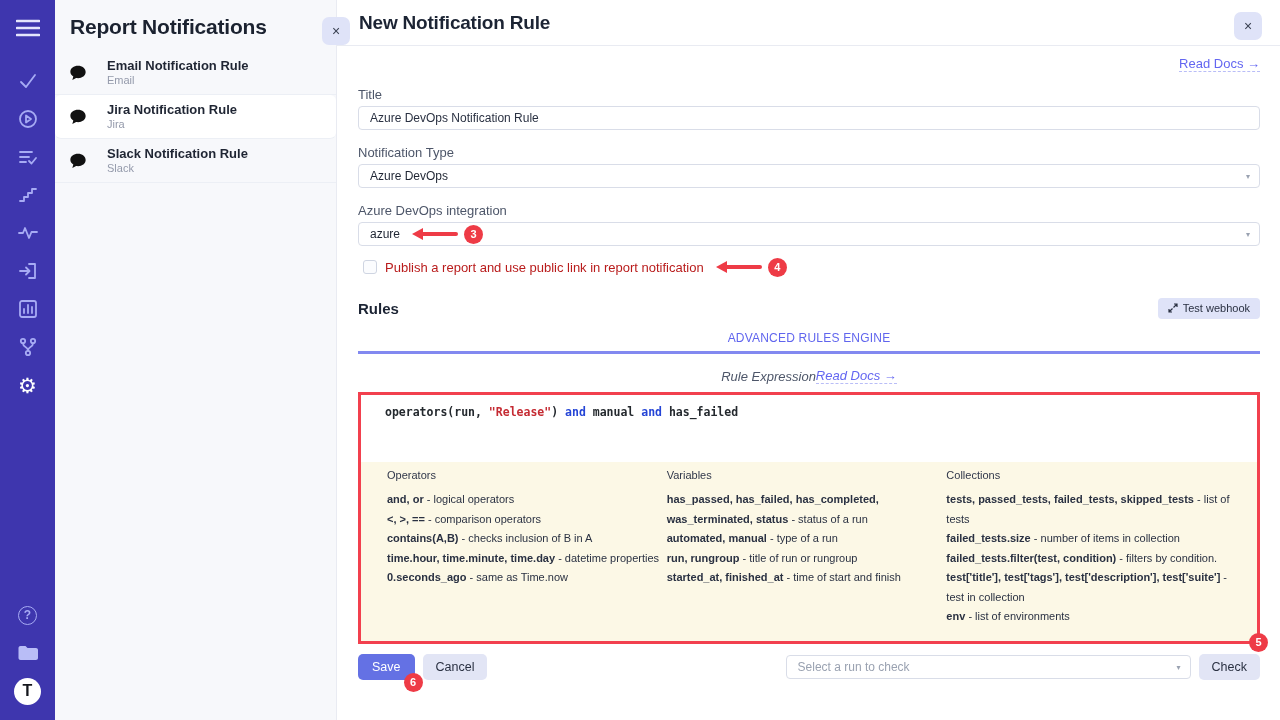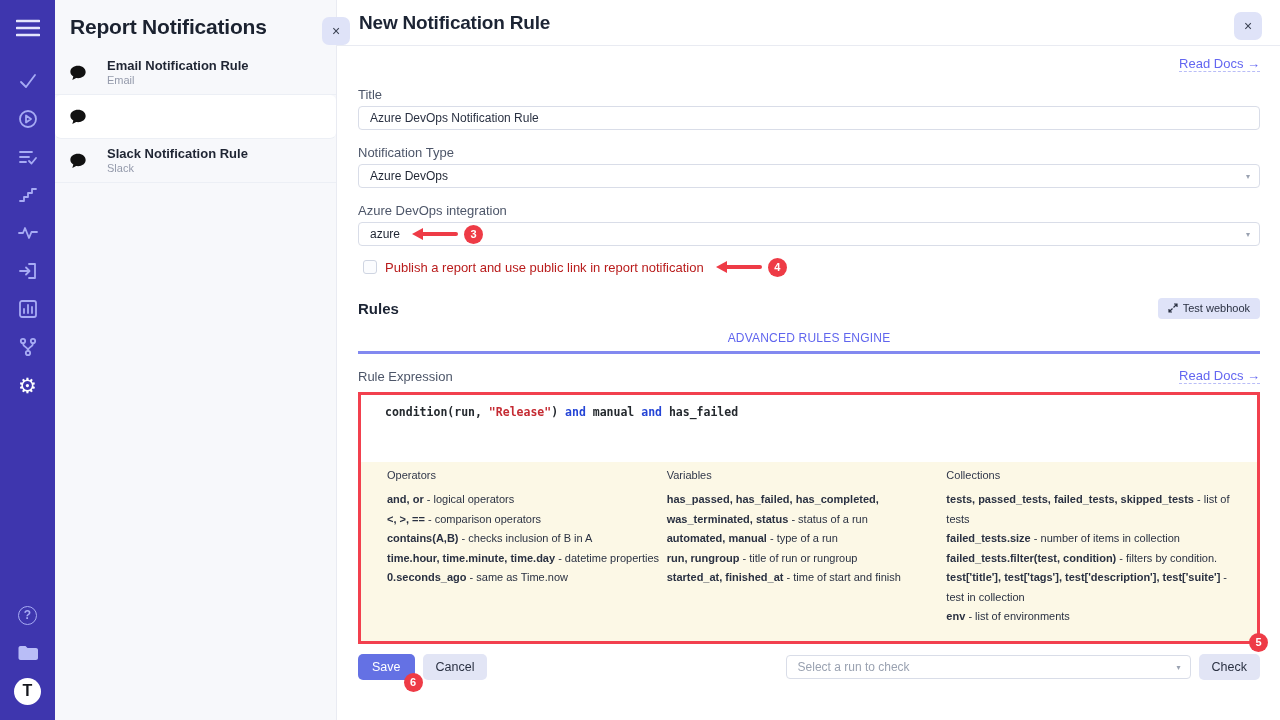--- a/index.html
+++ b/index.html
@@ -195,6 +195,10 @@
             <path d="M10 2C5.3 2 1.5 4.9 1.5 8.6c0 2.2 1.3 4.1 3.3 5.3l-1.1 3.9 4.2-2.3c.7.1 1.4.2 2.1.2 4.7 0 8.5-2.9 8.5-6.8S14.7 2 10 2z" fill="#111" stroke="none"></path>
           </svg>
       </span>
+      <div>
+        <div class="ri-title">Jira Notification Rule</div>
+        <div class="ri-sub">Jira</div>
+      </div>
     </div>
 
     <div class="rule-item">

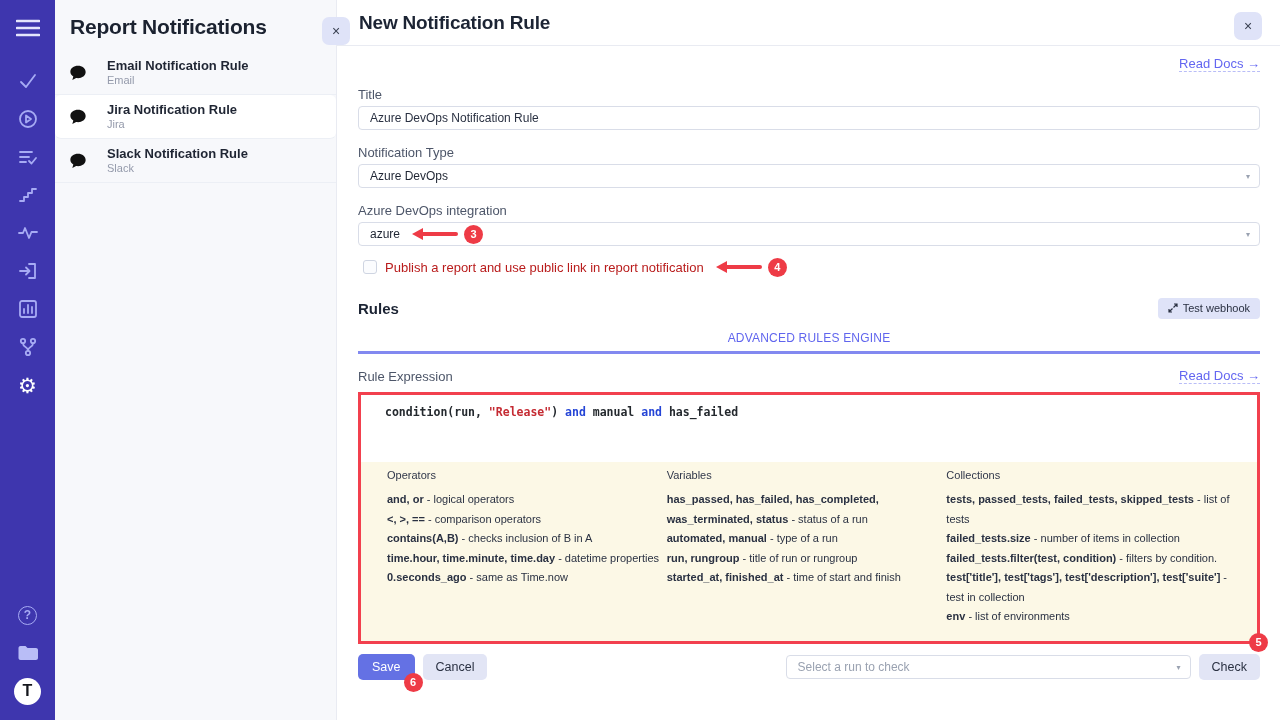--- a/index.html
+++ b/index.html
@@ -65,7 +65,7 @@
          border-bottom:1px solid #e9ebf2; cursor:pointer; }
   .tab.active { color:#6065ee; border-bottom:3px solid #8289f0; padding-bottom:6px; }
 
-  .expr-row { display:flex; align-items:center; justify-content:space-between; margin-top:14px; height:16px; }
+  .expr-row { display:flex; align-items:center; justify-content:center; margin-top:14px; height:16px;font-style:italic; }
 
   .anno-box { margin-top:8px; border:3px solid #f2404e; position:relative; }
   .editor { background:#fff; height:67px; padding:10px 0 0 24px; }

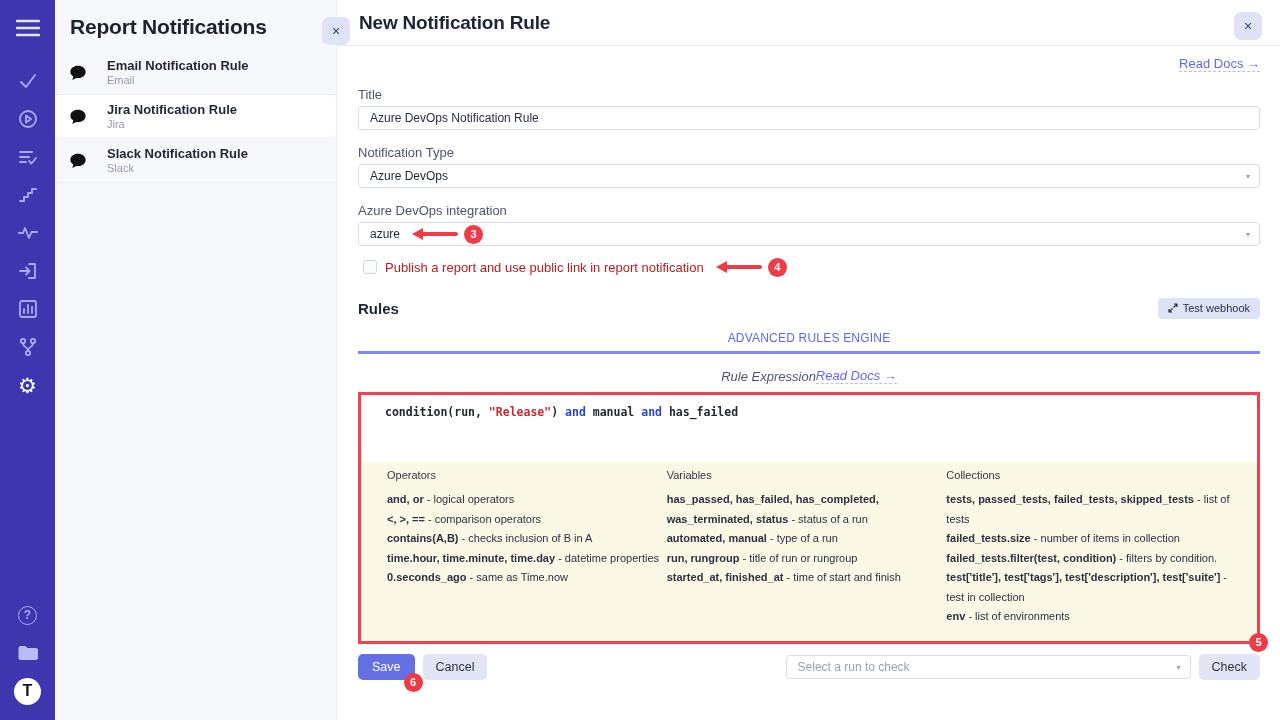--- a/index.html
+++ b/index.html
@@ -279,7 +279,7 @@
 
       <div class="anno-box">
         <div class="editor">
-          <div class="code"><span>condition(run, </span><span class="str">"Release"</span><span>)</span><span class="kw"> and </span><span>manual</span><span class="kw"> and </span><span>has_failed</span></div>
+          <div class="code"><span>operators(run, </span><span class="str">"Release"</span><span>)</span><span class="kw"> and </span><span>manual</span><span class="kw"> and </span><span>has_failed</span></div>
         </div>
 
         <div class="help">

